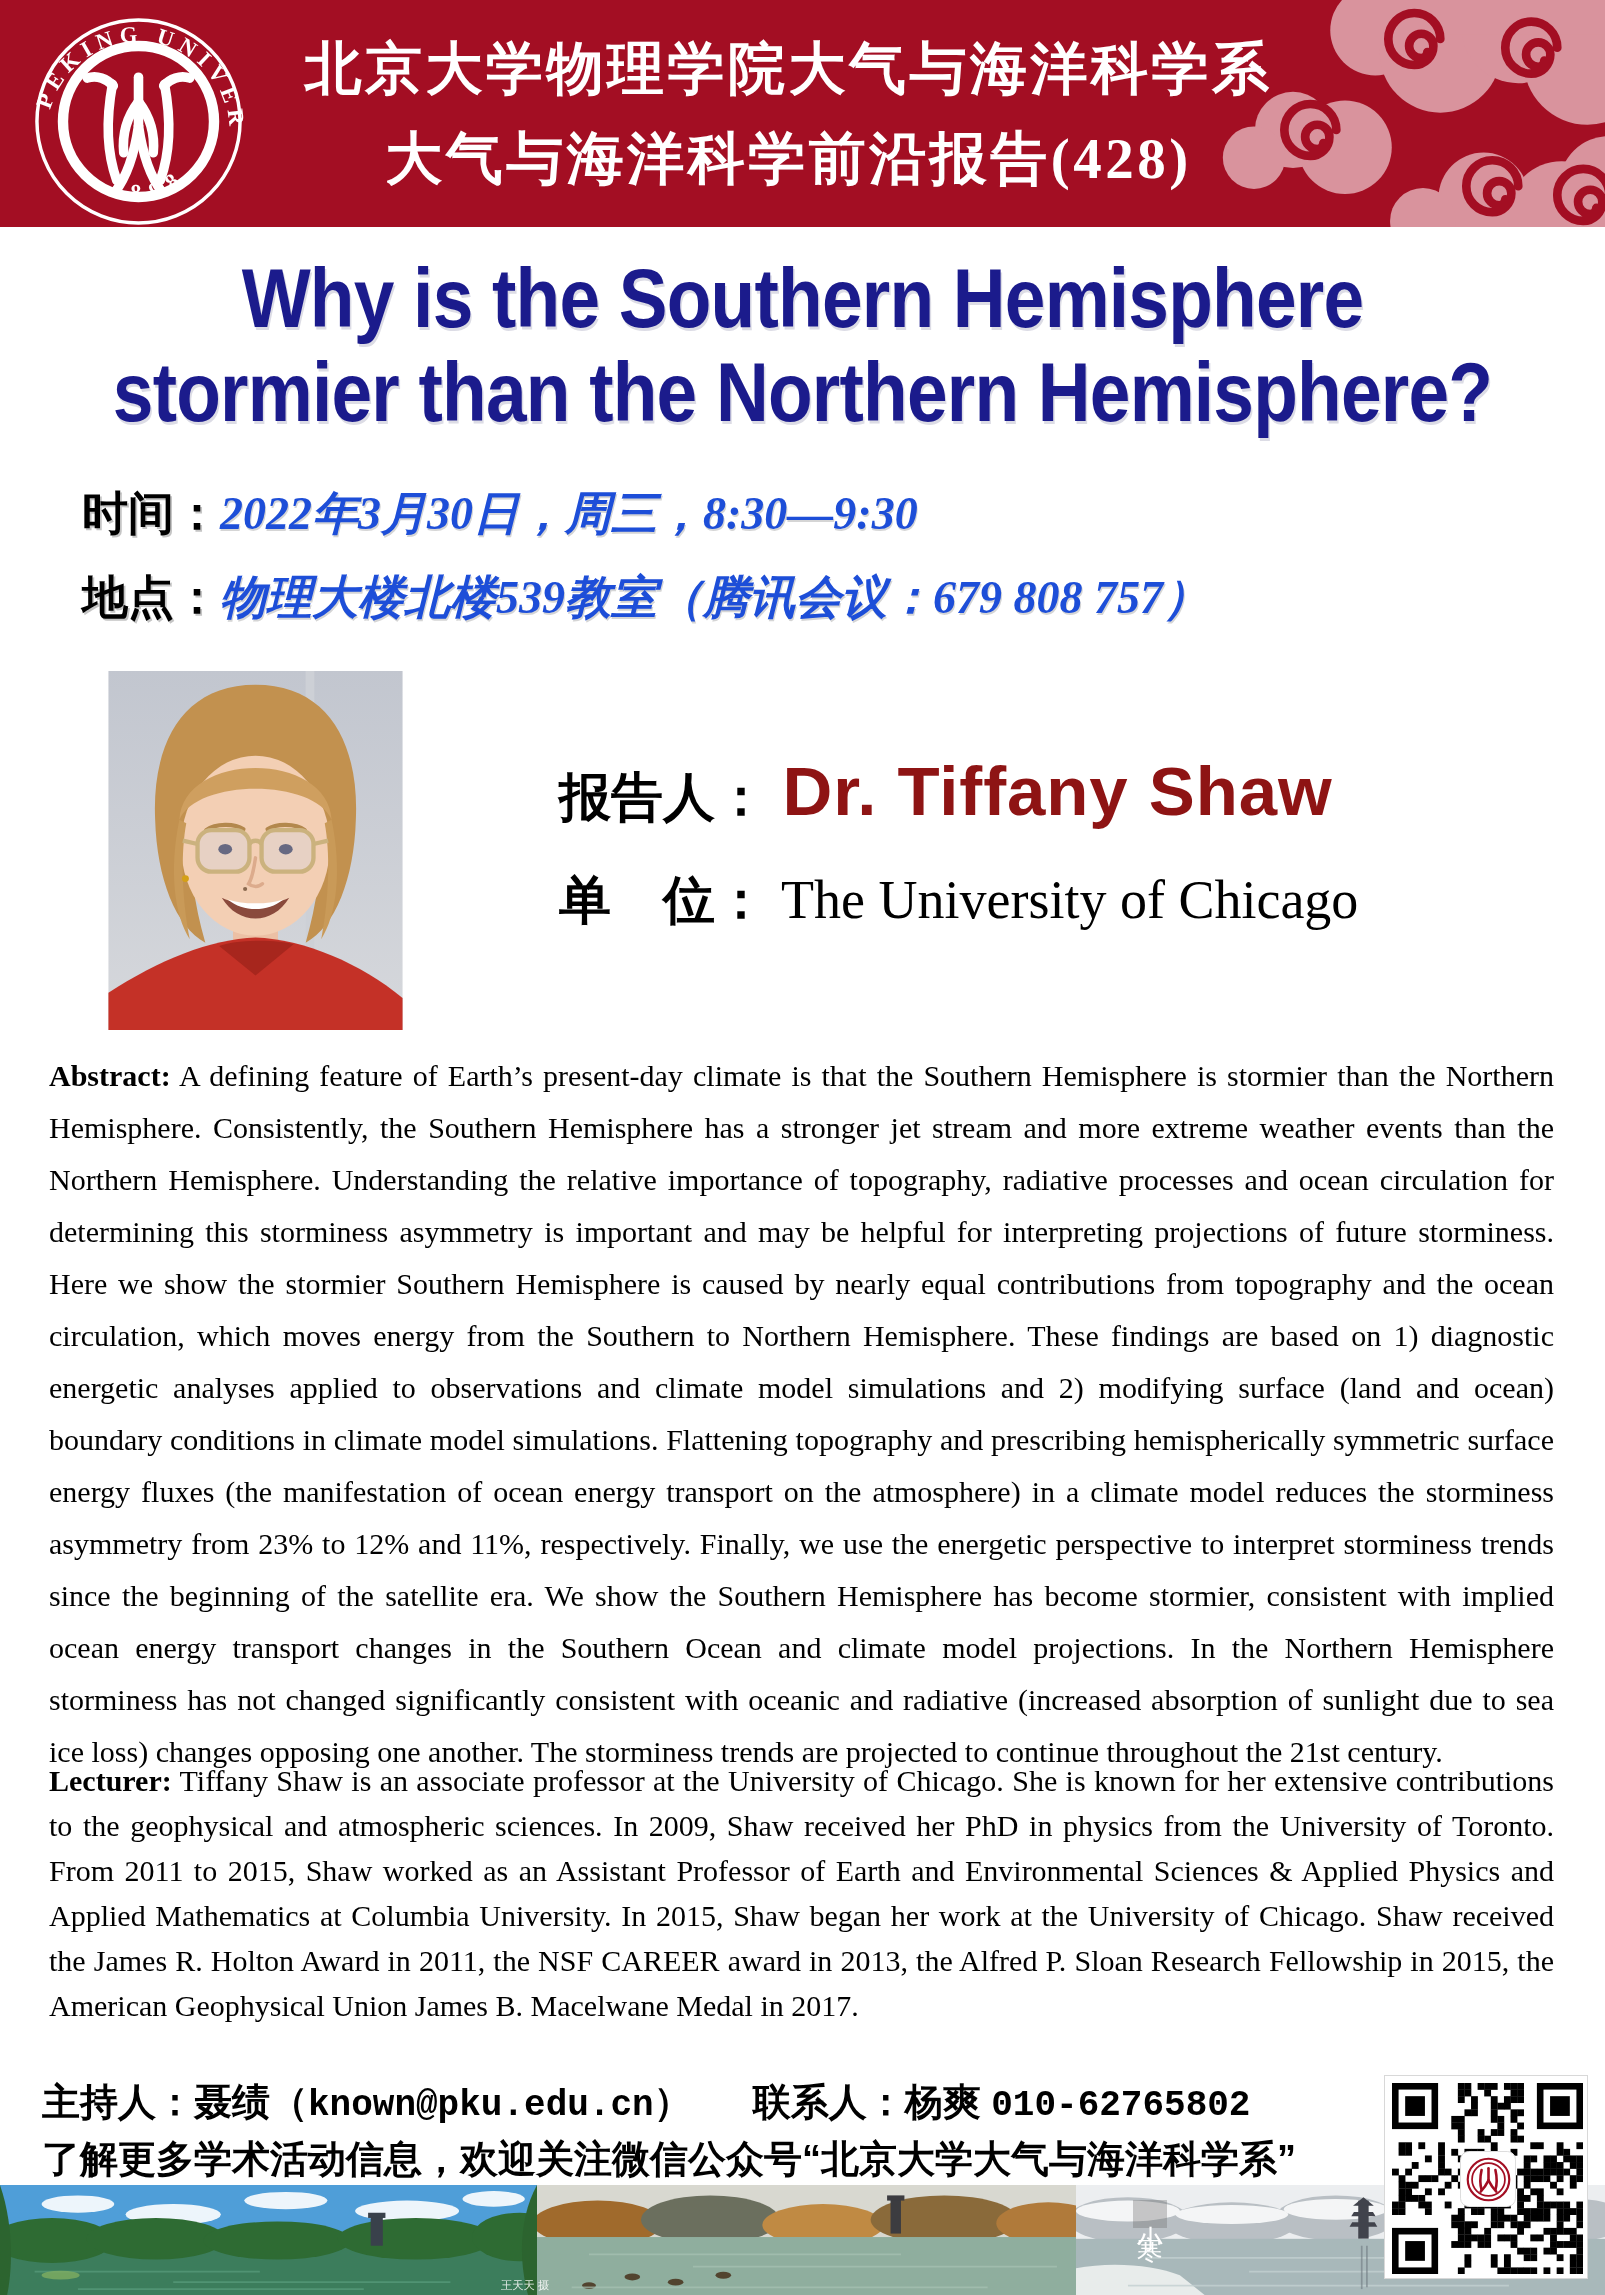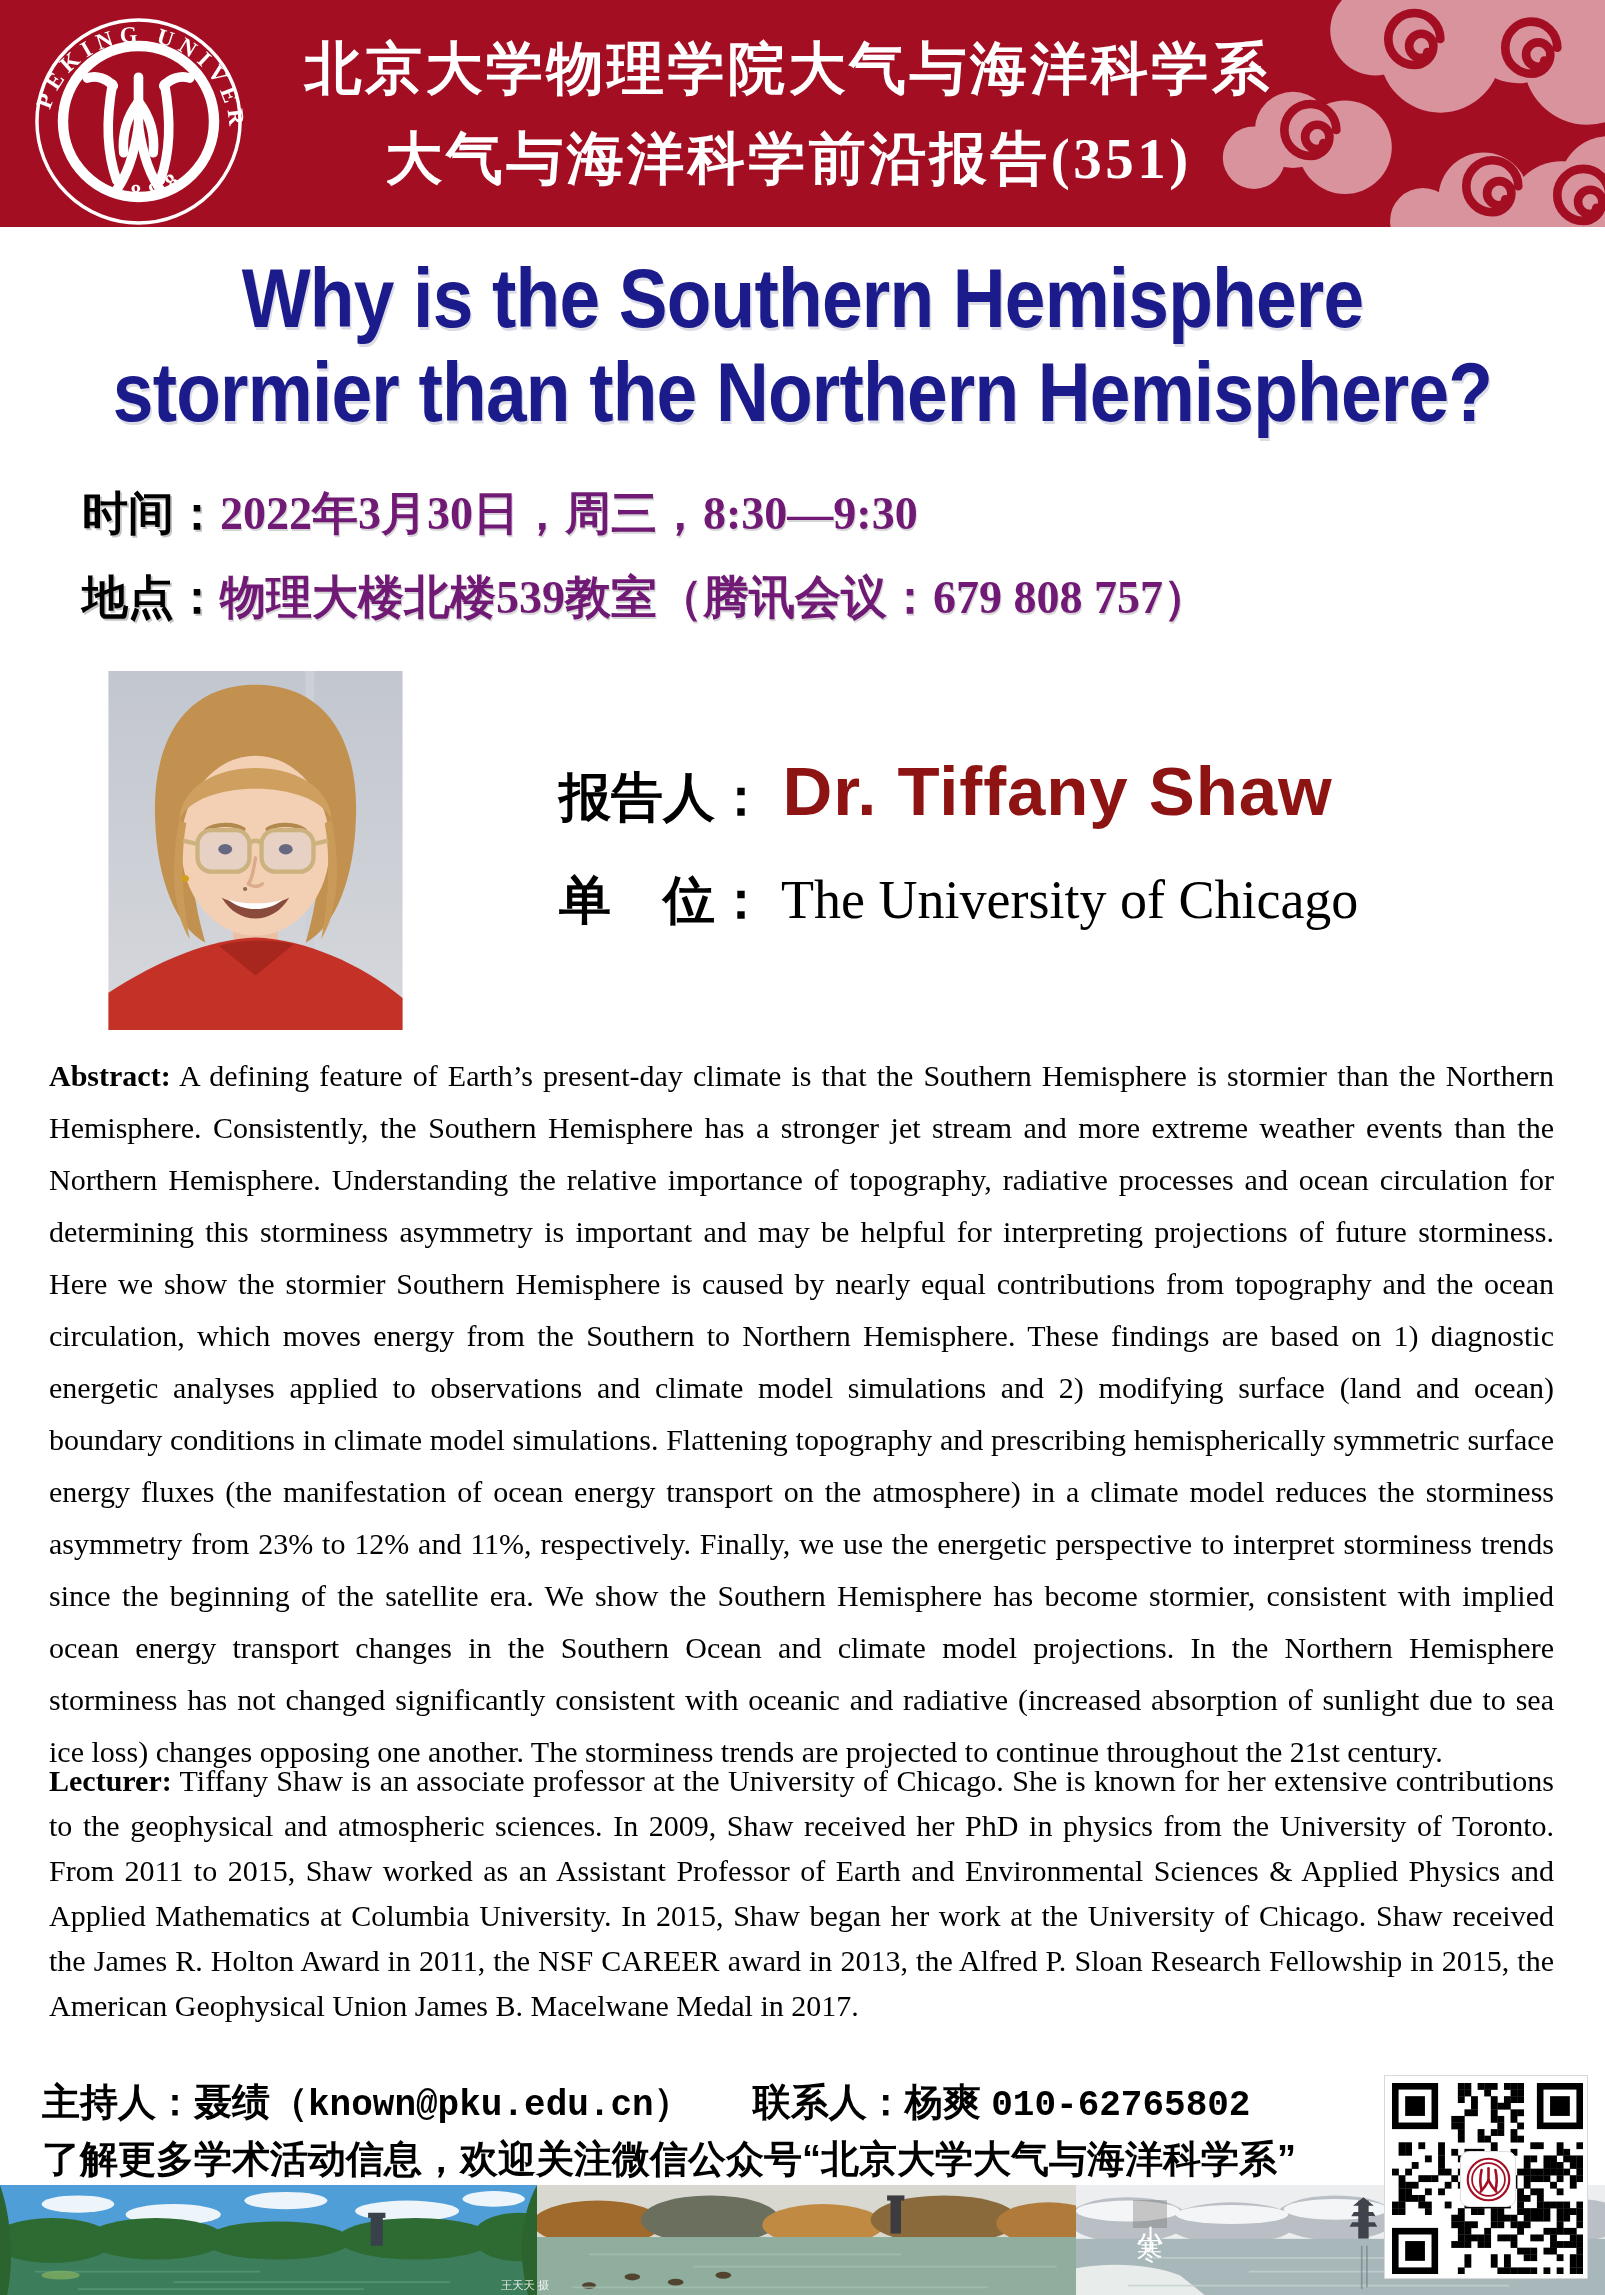--- a/index.html
+++ b/index.html
@@ -126,7 +126,7 @@
 
     <div class="banner-text">
       <div class="banner-line1">北京大学物理学院大气与海洋科学系</div>
-      <div class="banner-line2">大气与海洋科学前沿报告(351)</div>
+      <div class="banner-line2">大气与海洋科学前沿报告(428)</div>
     </div>
   </div>
 

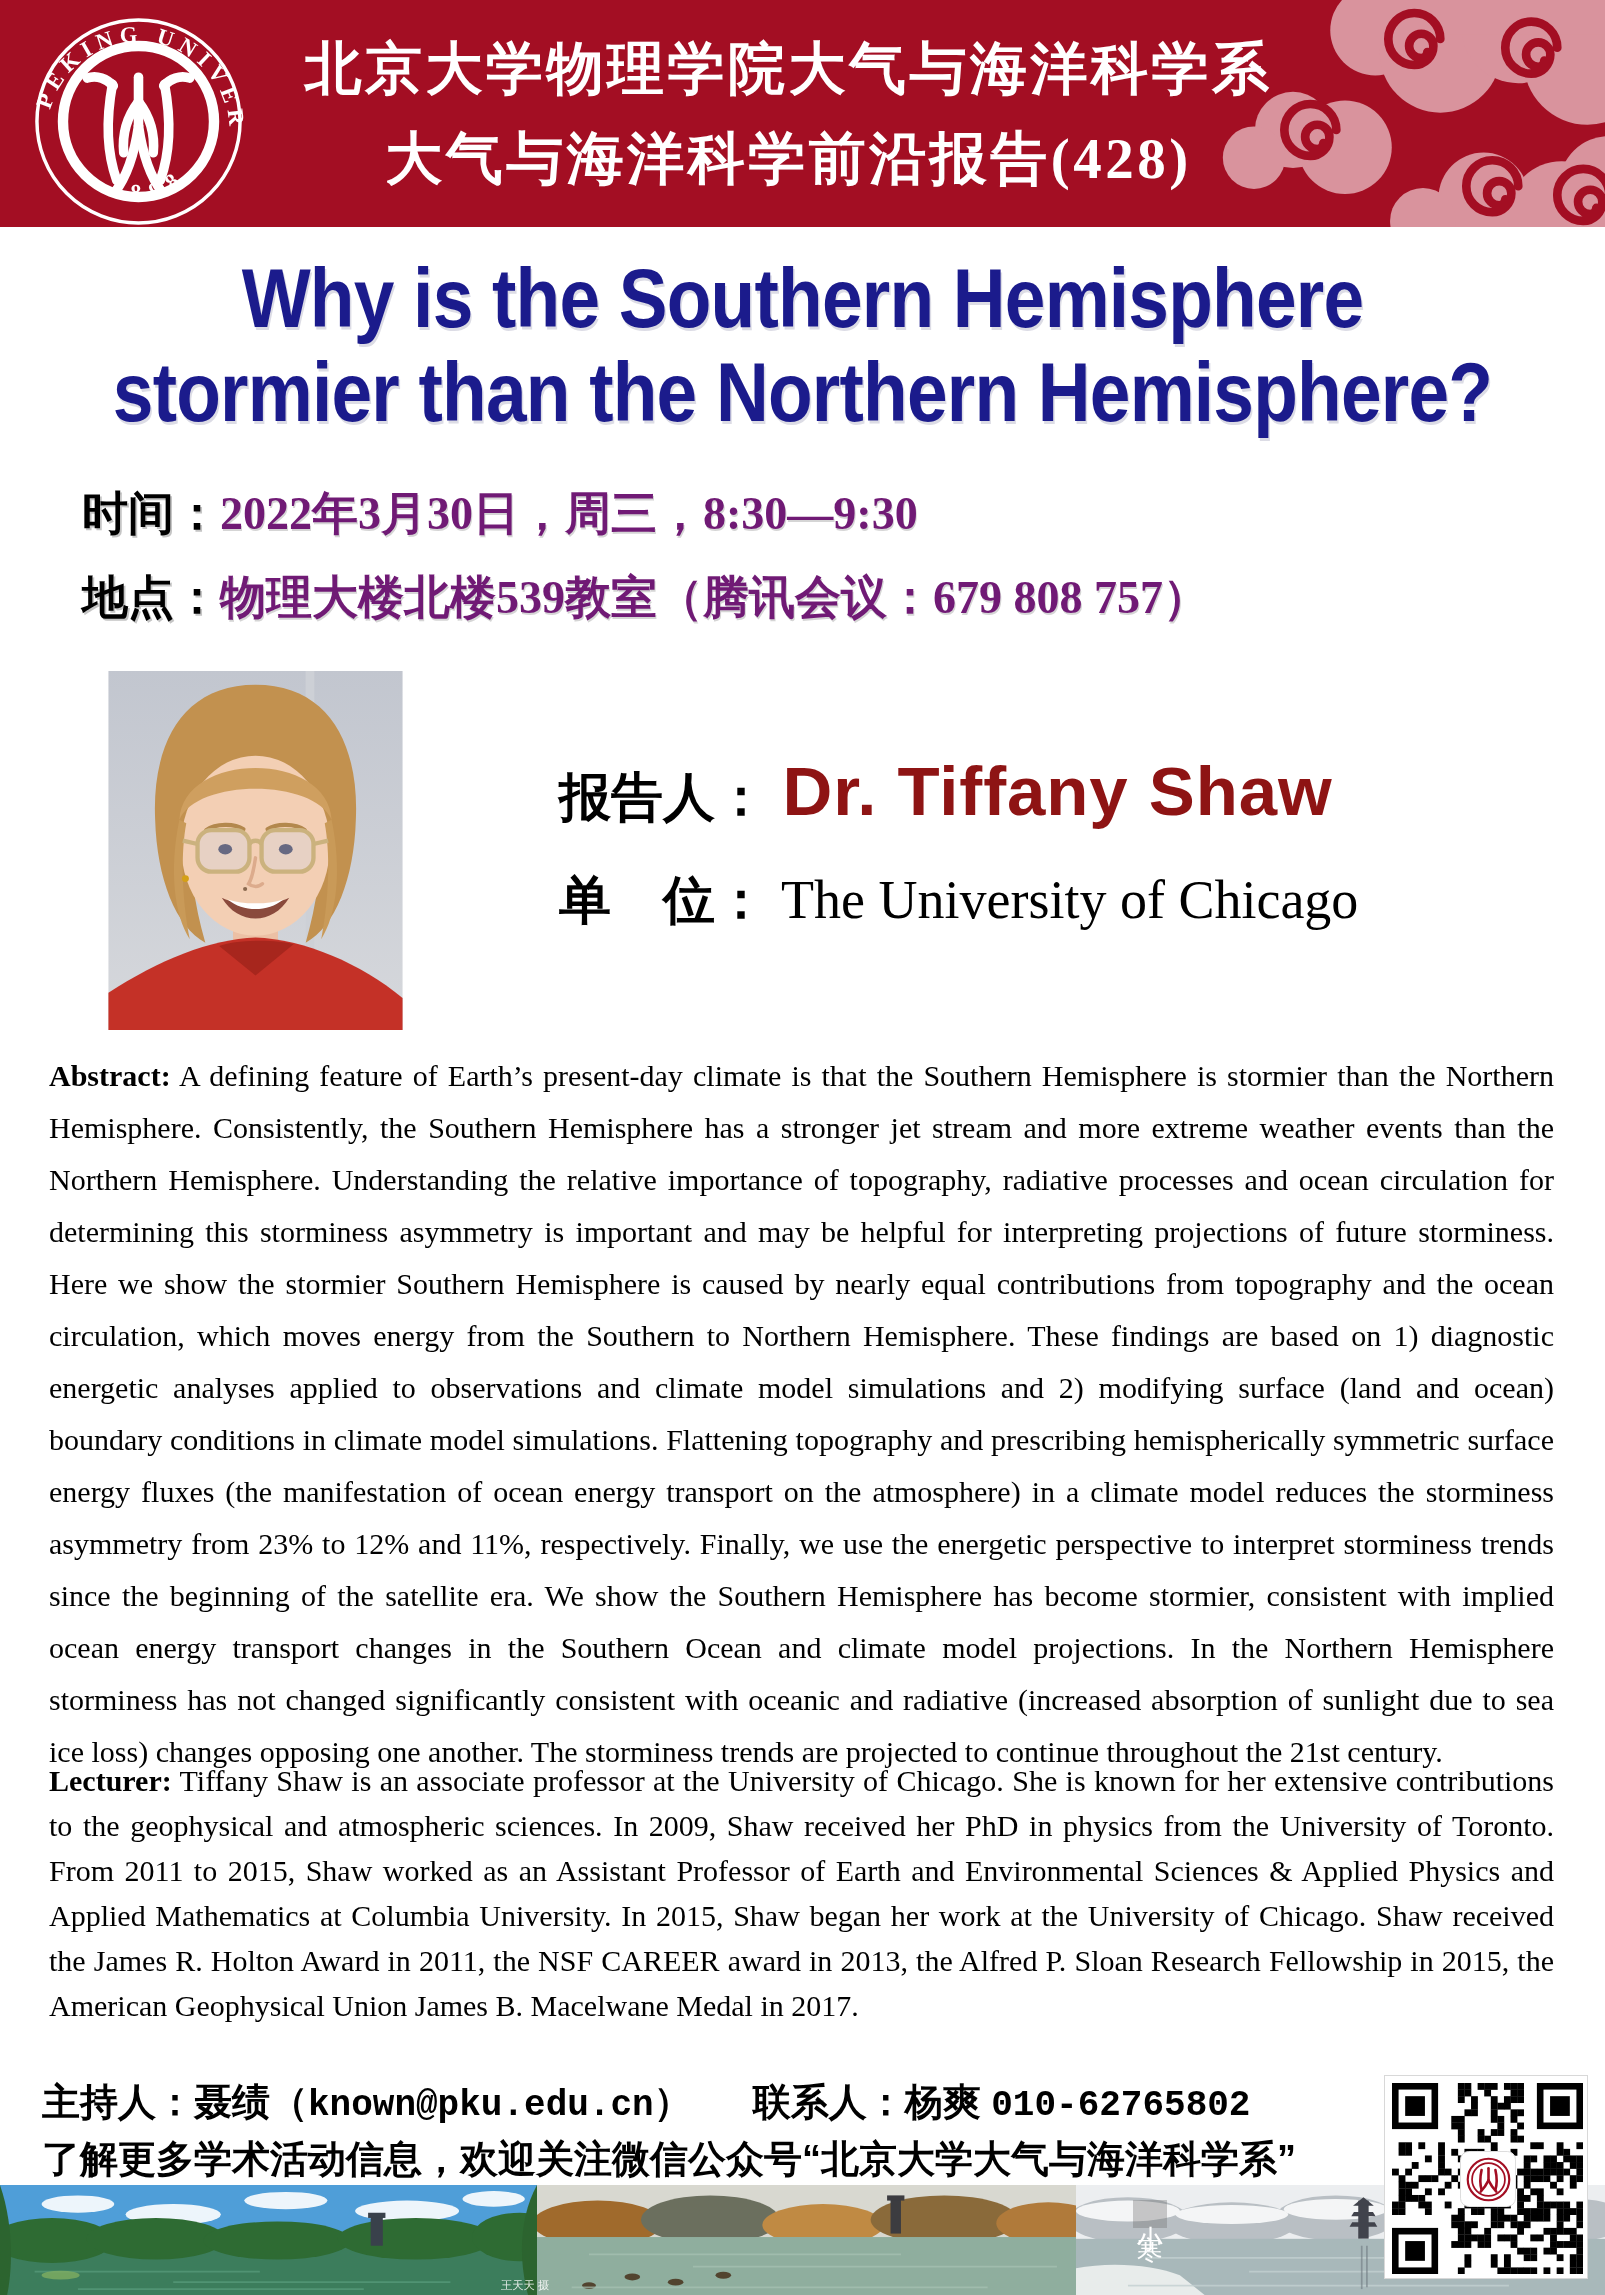--- a/index.html
+++ b/index.html
@@ -27,7 +27,7 @@
   .info-time{top:483px;}
   .info-place{top:567px;}
   .info-label{color:#000;text-shadow:1.7px 1.7px 0 rgba(150,150,150,0.55);}
-  .info-value{color:#701a75;font-family:"Liberation Serif",serif;text-shadow:0.9px 1.7px 0 rgba(150,150,150,0.4);}
+  .info-value{color:#1d4ed8;font-family:"Liberation Serif",serif;text-shadow:0.9px 1.7px 0 rgba(150,150,150,0.4);font-style:italic;}
 
   
   .portrait{position:absolute;left:108px;top:671px;width:295px;height:359px;}

